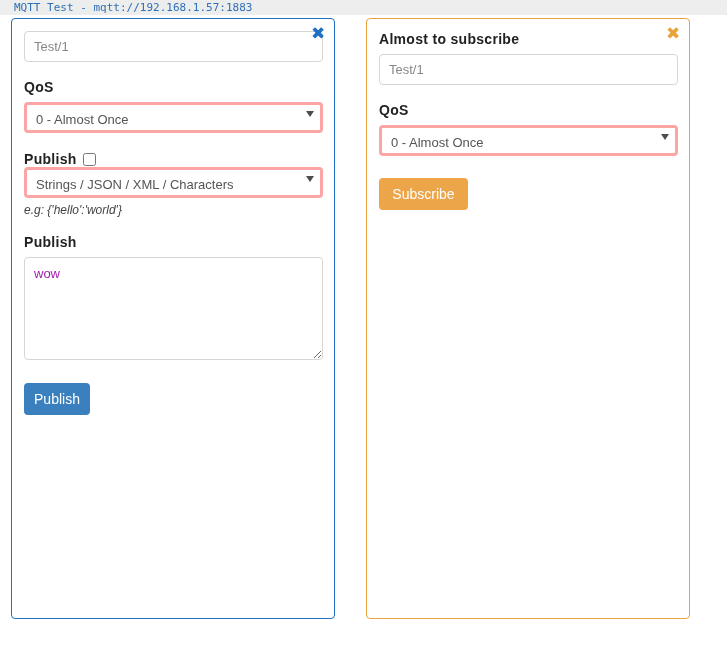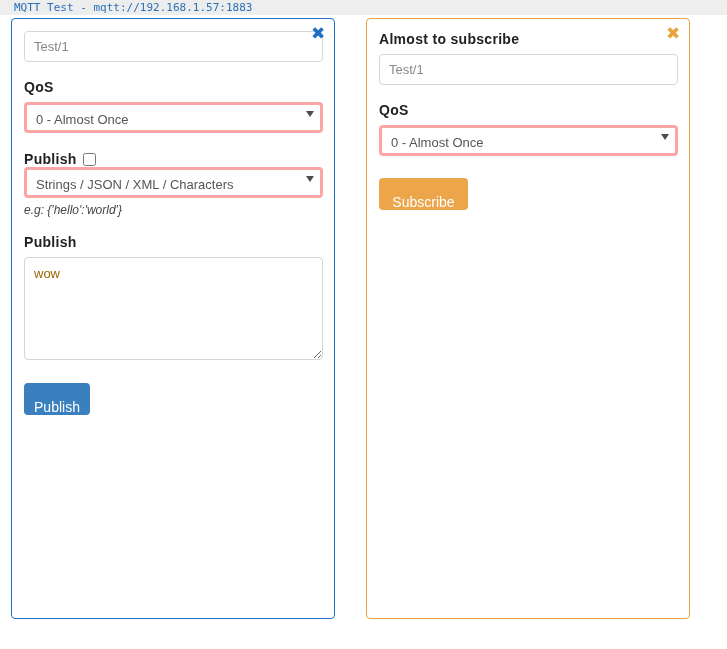--- a/index.html
+++ b/index.html
@@ -190,7 +190,7 @@
     font-size: 14px;
     font-family: "Liberation Sans", sans-serif;
     cursor: pointer;
-    padding: 8px;
+    padding: 0;
     text-align: center;
   }
   .btn-publish {

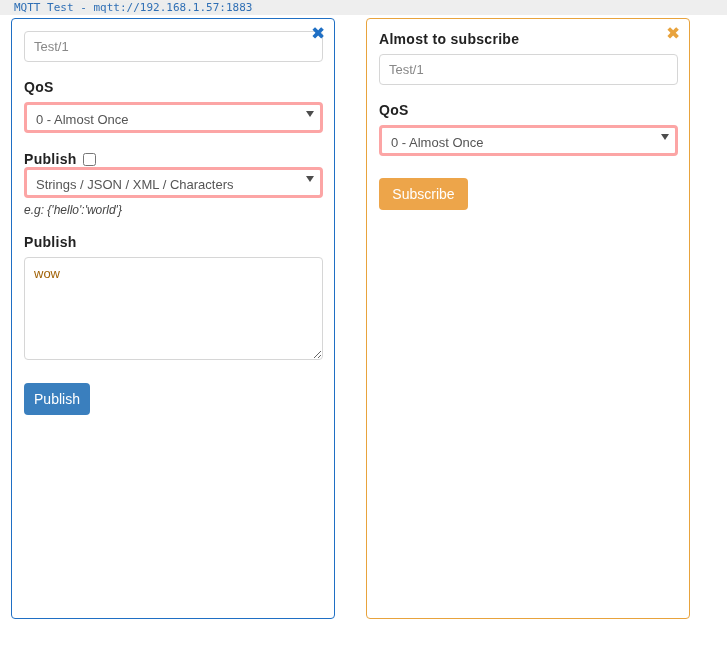--- a/index.html
+++ b/index.html
@@ -173,7 +173,7 @@
     padding: 8px 9px;
     font-size: 13px;
     font-family: "Liberation Sans", sans-serif;
-    color: #a16207;
+    color: #a21caf;
     background: #ffffff;
     border: 1px solid #d6d6d6;
     border-radius: 4px;

